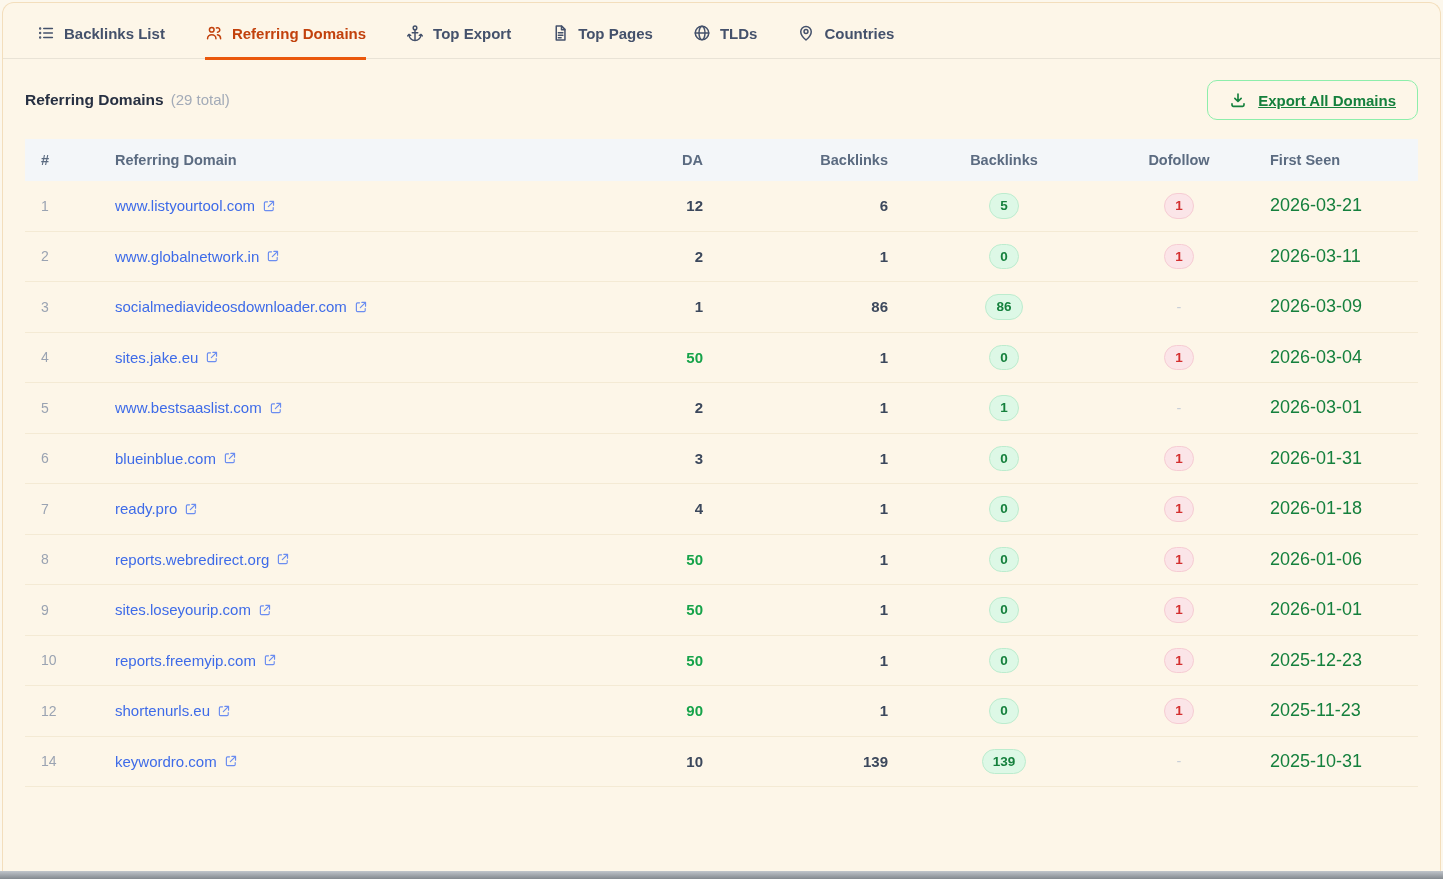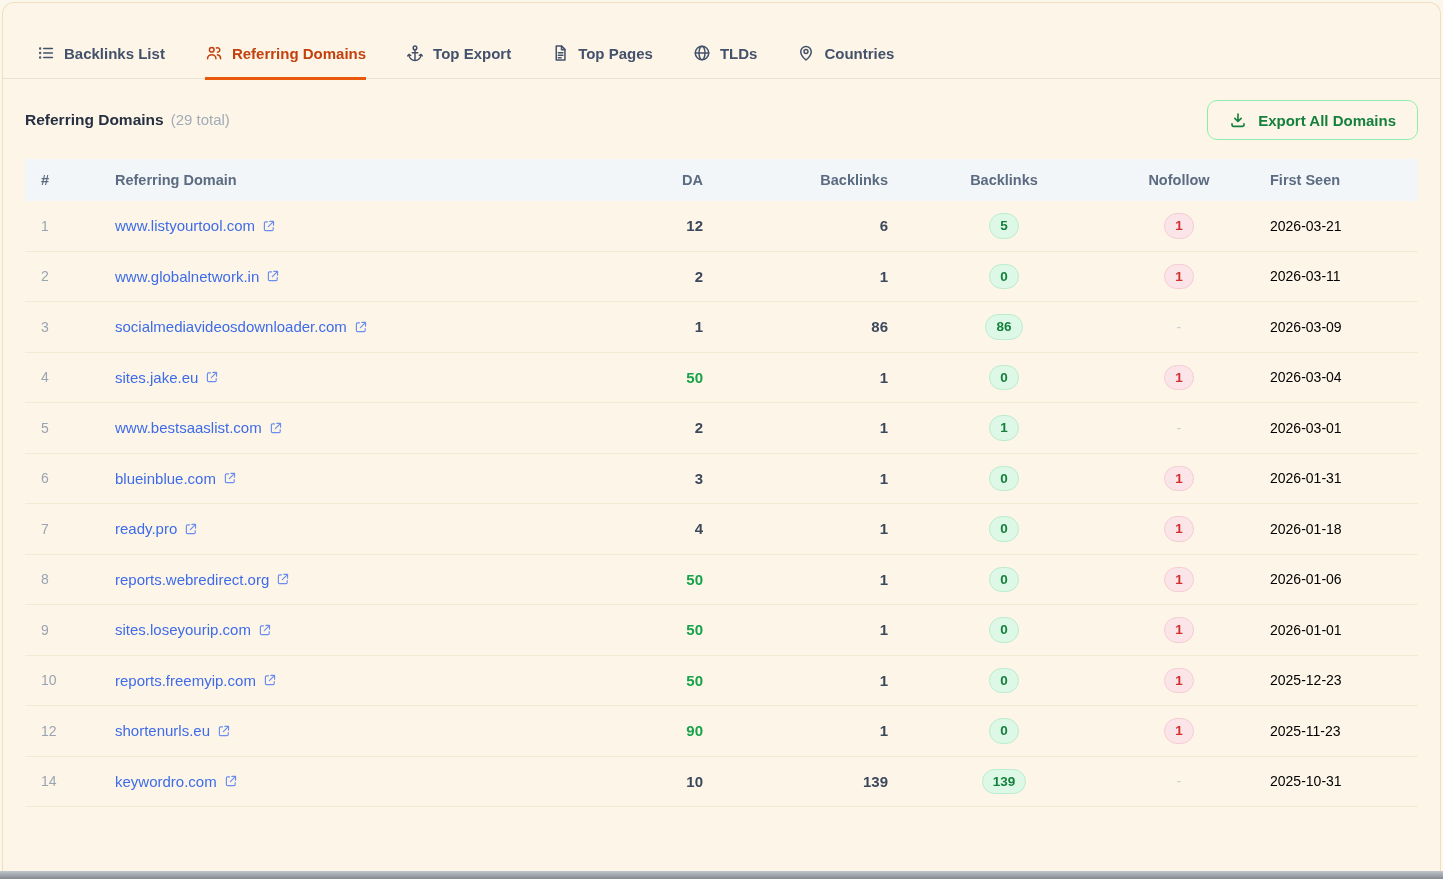--- a/index.html
+++ b/index.html
@@ -28,7 +28,7 @@
     padding-bottom:15px;
     font-size:15px; font-weight:700; color:#44516b;
     cursor:pointer; border-bottom:3px solid transparent;
-    margin-bottom:-2px; white-space:nowrap;margin-top:20px;
+    margin-bottom:-2px; white-space:nowrap;
   }
   .tab.active { color:#c2410c; border-bottom-color:#ea580c; }
   .tab svg { width:18px; height:18px; stroke:currentColor; fill:none; stroke-width:2; stroke-linecap:round; stroke-linejoin:round; }

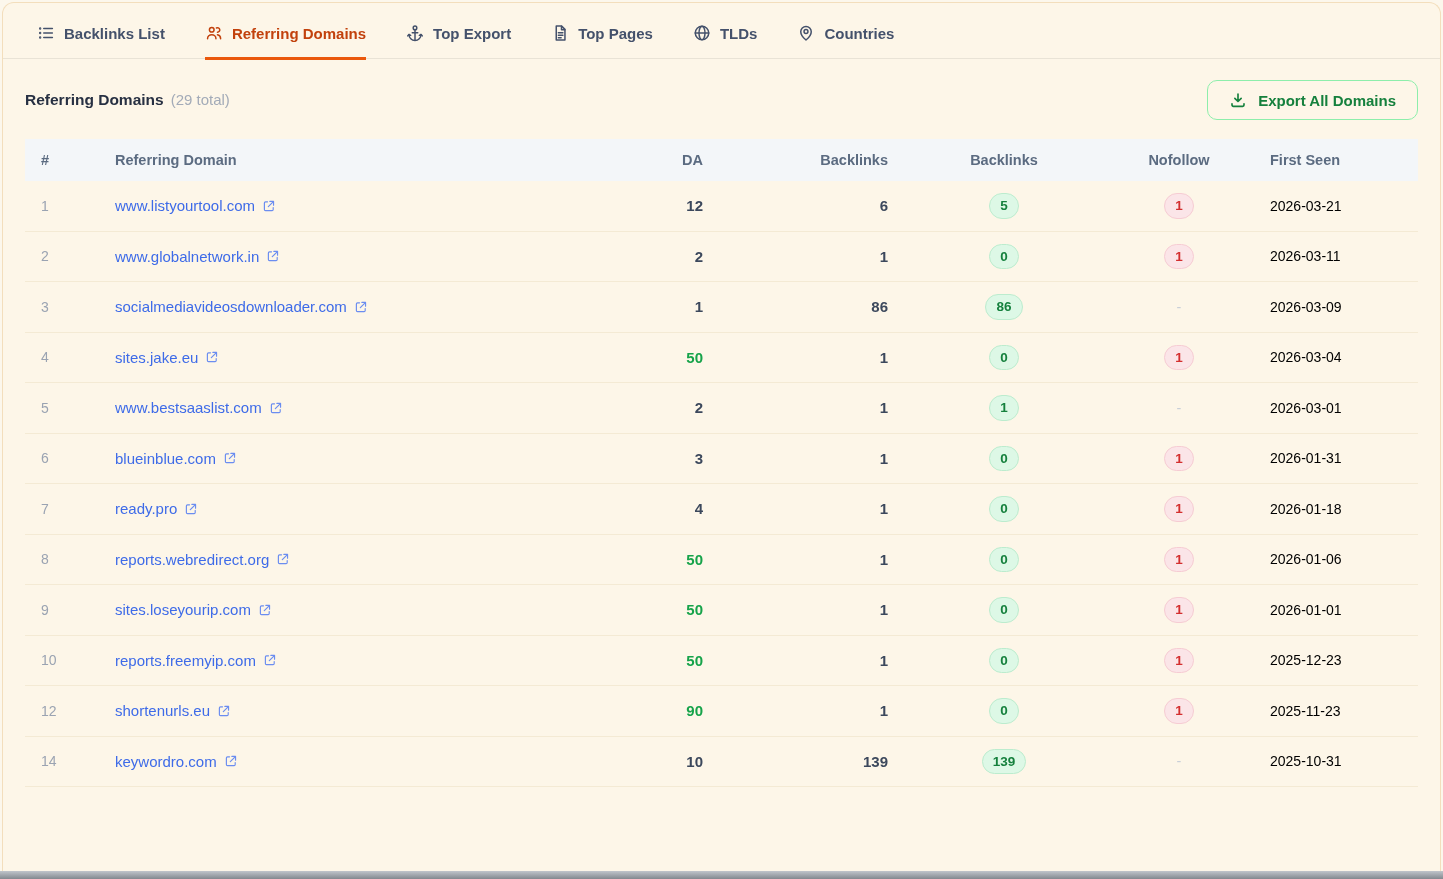--- a/index.html
+++ b/index.html
@@ -48,6 +48,7 @@
     color:#15803d; font-weight:800; font-size:15px;
     font-family:"Liberation Sans", sans-serif;
     cursor:pointer;
+    text-decoration:underline;
   }
   .export-btn svg { width:18px; height:18px; stroke:currentColor; fill:none; stroke-width:2.2; stroke-linecap:round; stroke-linejoin:round; }
   

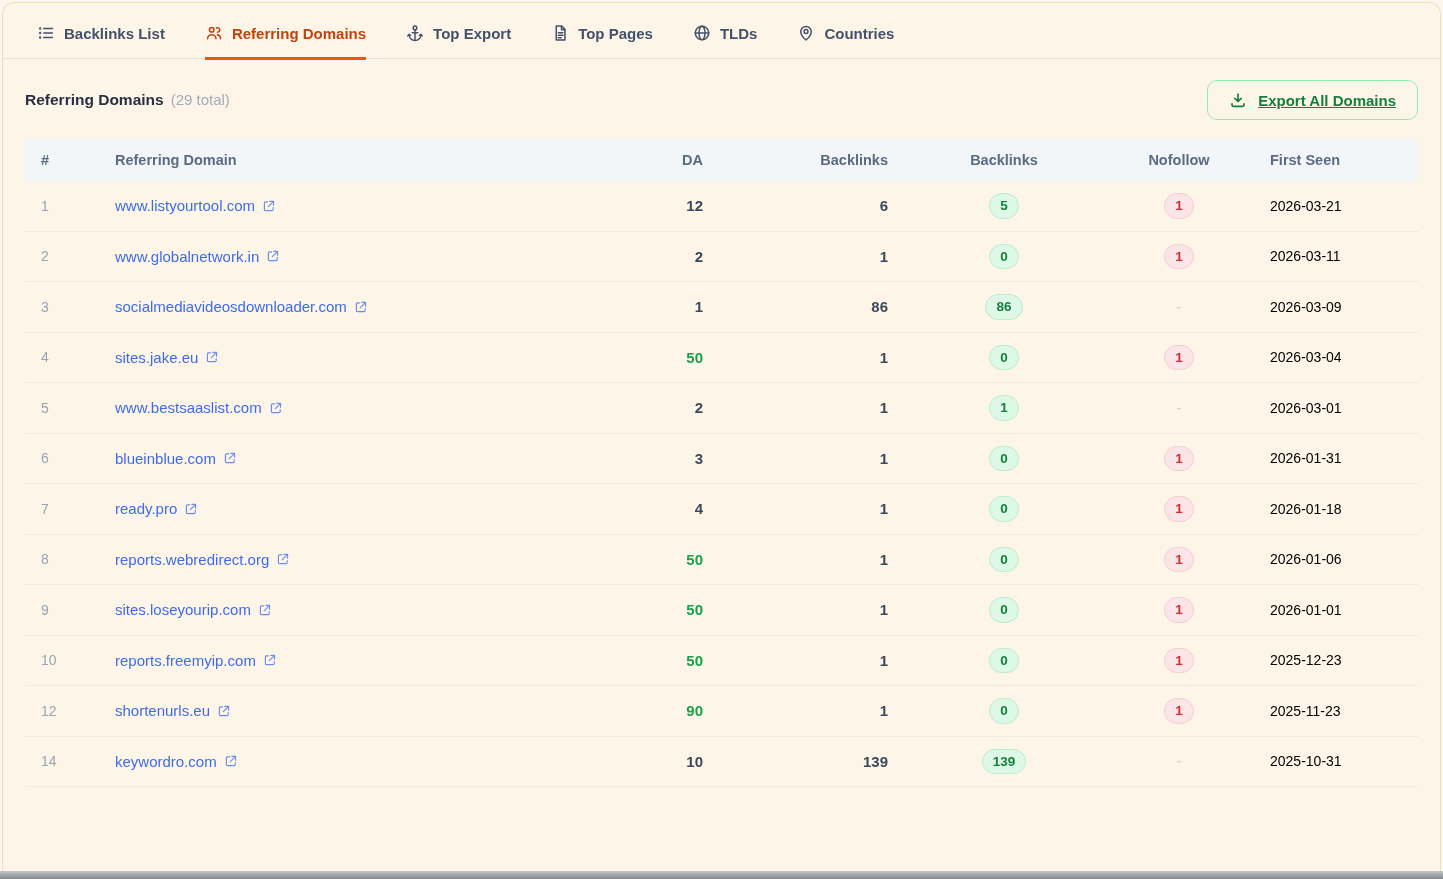--- a/index.html
+++ b/index.html
@@ -188,7 +188,7 @@
             <th>DA</th>
             <th>Backlinks</th>
             <th>Backlinks</th>
-            <th>Nofollow</th>
+            <th>Dofollow</th>
             <th>First Seen</th>
           </tr>
         </thead>

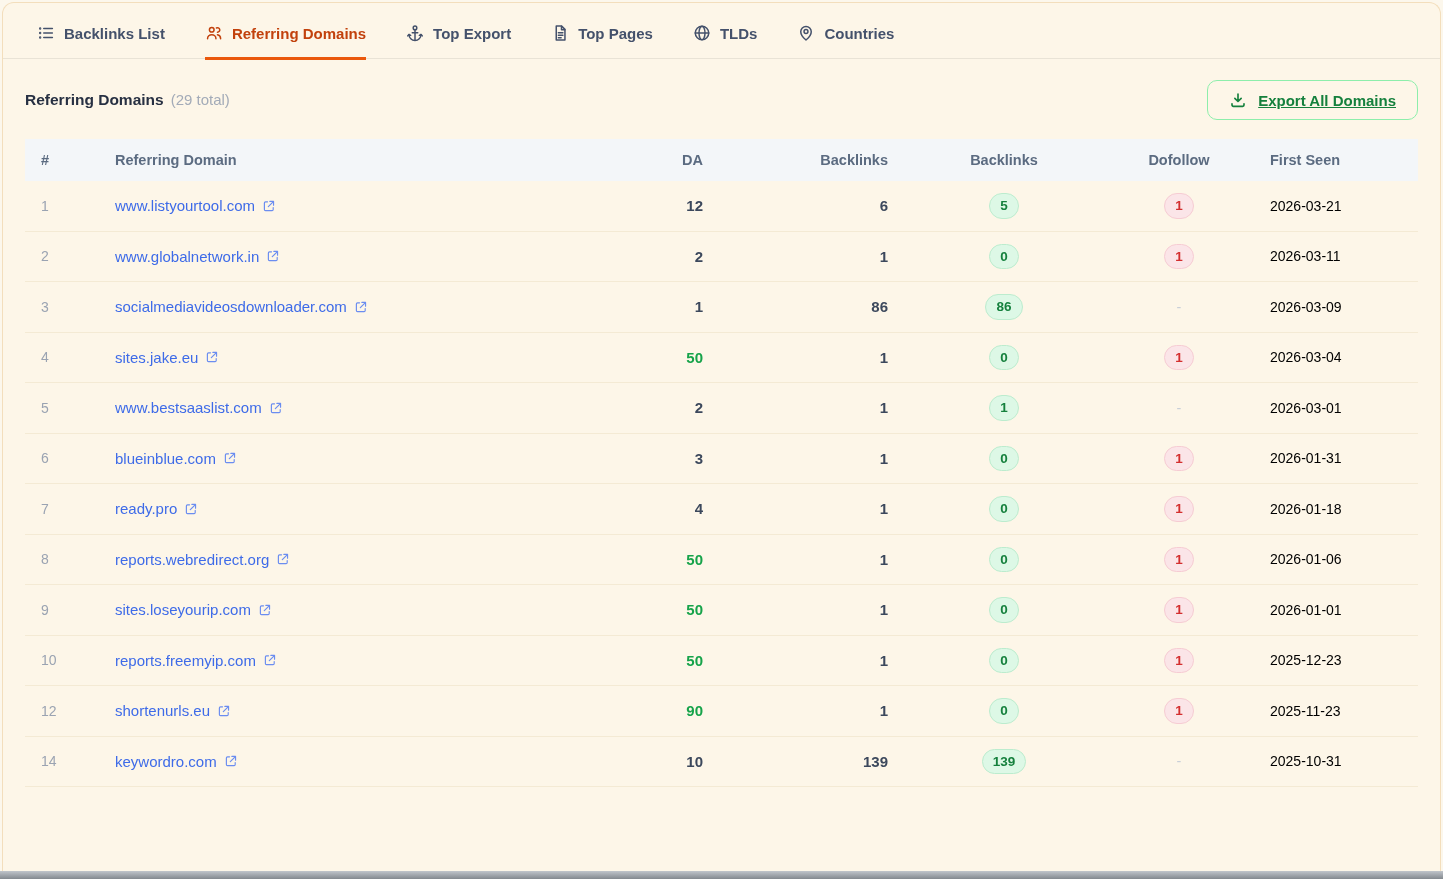--- a/index.html
+++ b/index.html
@@ -86,7 +86,7 @@
   .badge.green { background:#ddf8e6; border:1px solid #bcecce; color:#15803d; }
   .badge.red   { background:#fbe5e8; border:1px solid #f6ccd3; color:#d32f2f; }
   .dash { color:#c9cfd8; }
-  td.c-first { font-size:14px; color:#000000; }
+  td.c-first { font-size:18px; color:#15803d; }
   
   .bottom-bar {
     position:absolute; left:0; right:0; bottom:0; height:8px;

